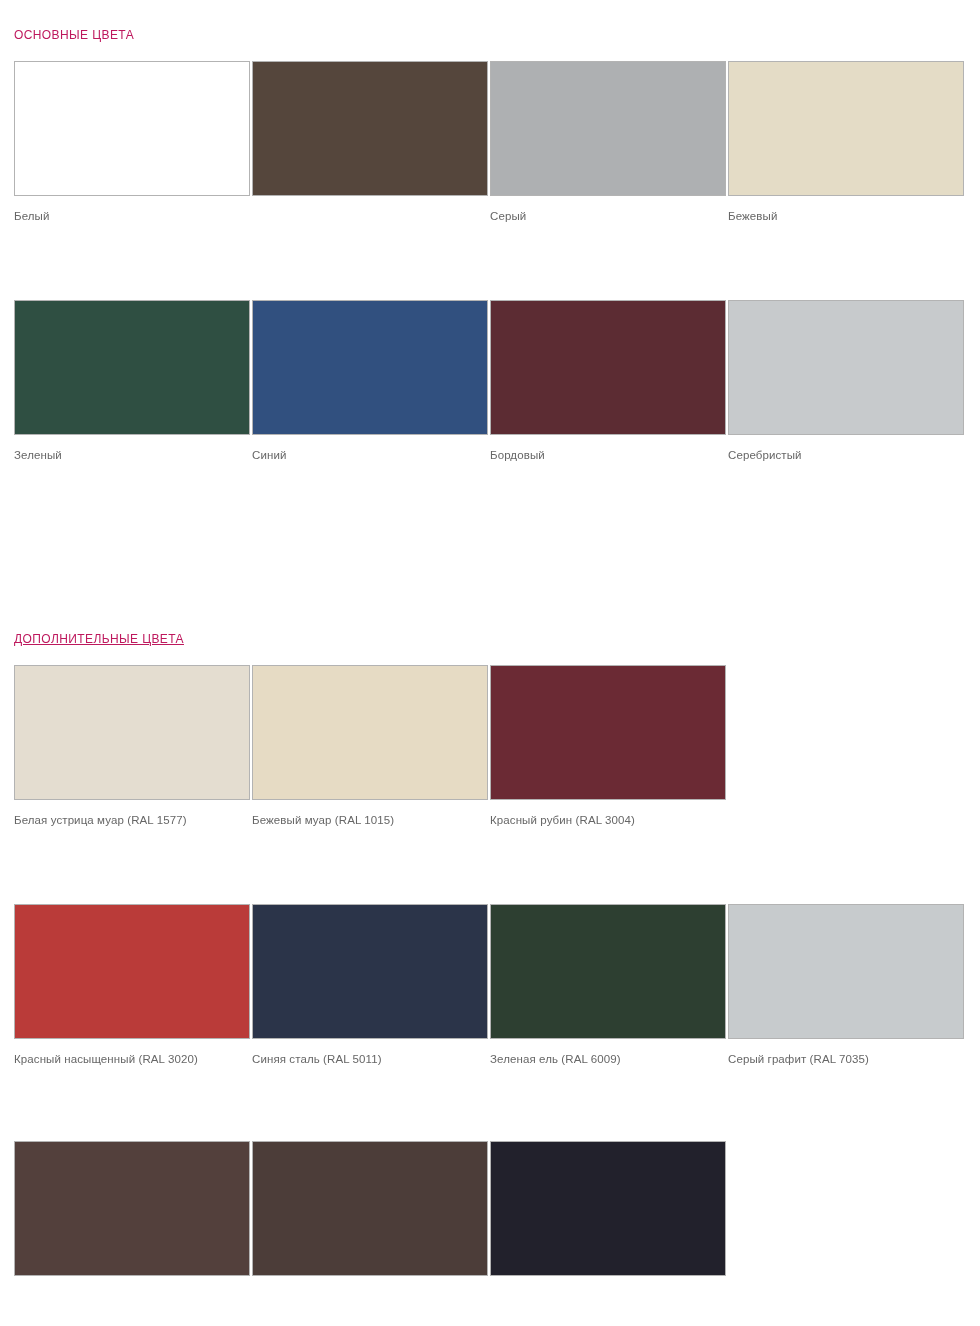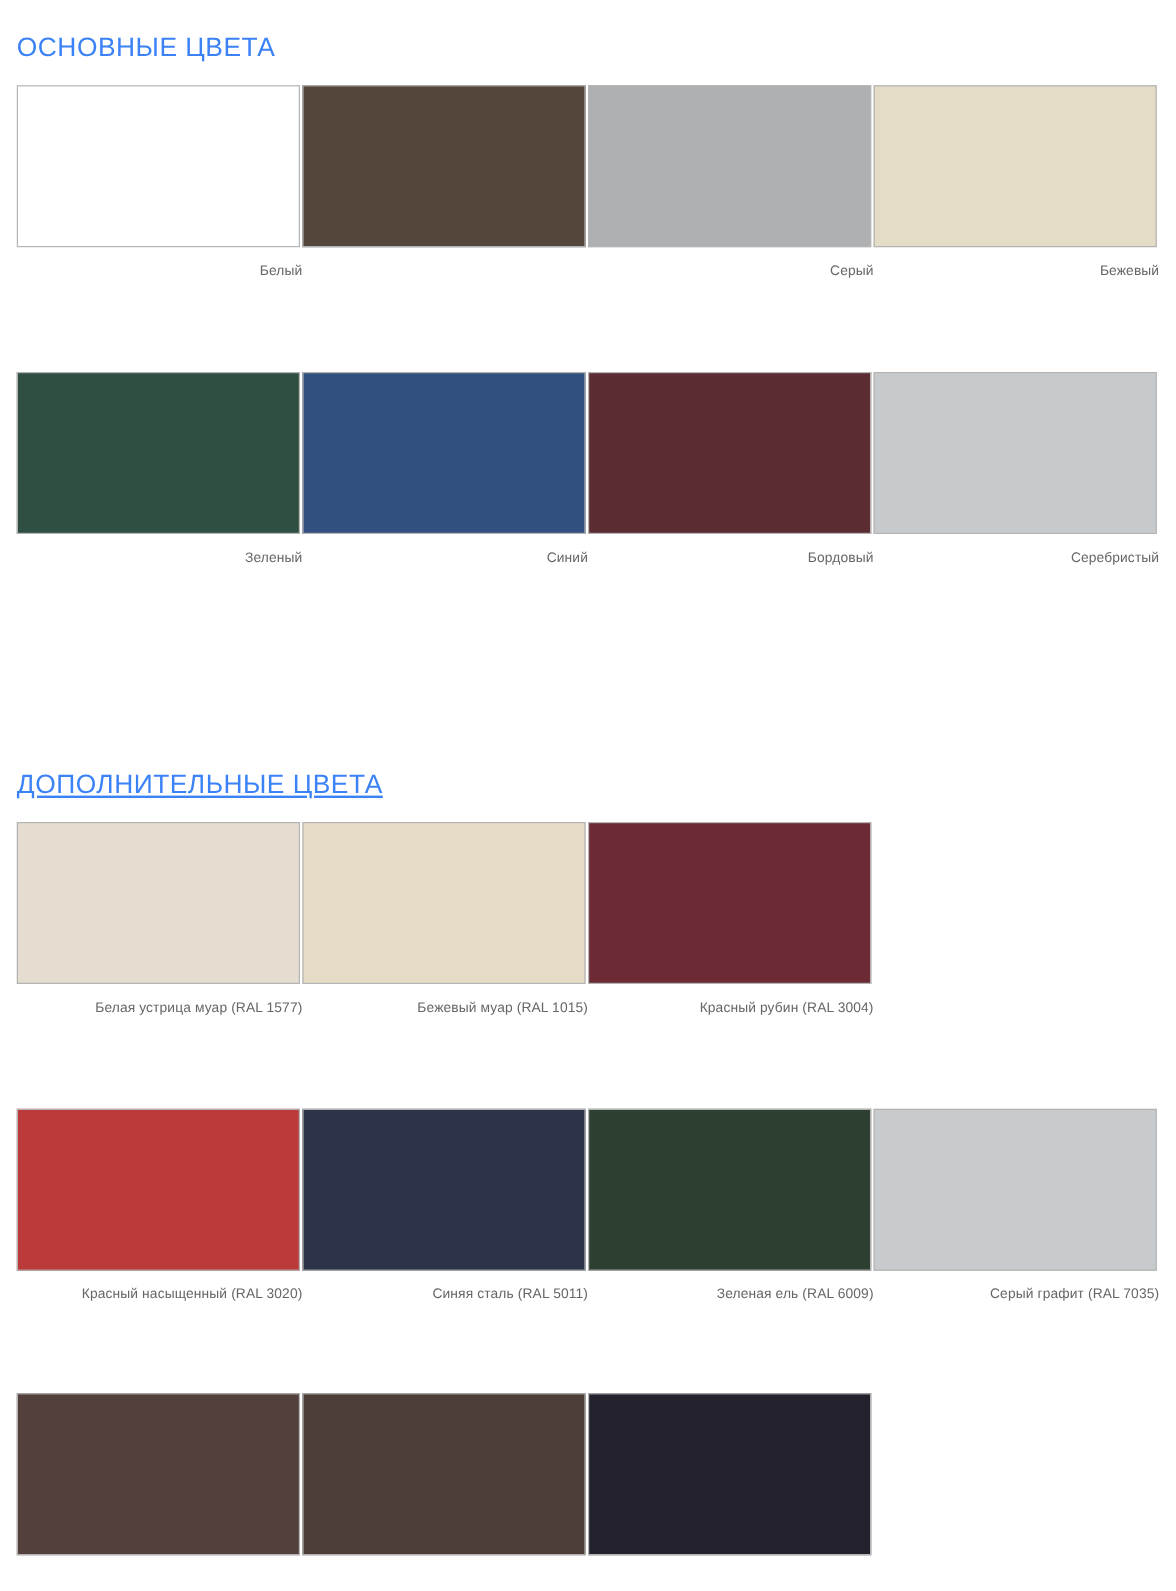--- a/index.html
+++ b/index.html
@@ -23,10 +23,10 @@
     width: 100%;
   }
   .section-title {
-    font-size: 22px;
+    font-size: 12px;
     font-weight: 400;
     letter-spacing: 0.4px;
-    color: #3b82f6;
+    color: #be185d;
     margin: 0;
     padding: 0;
     line-height: 1;

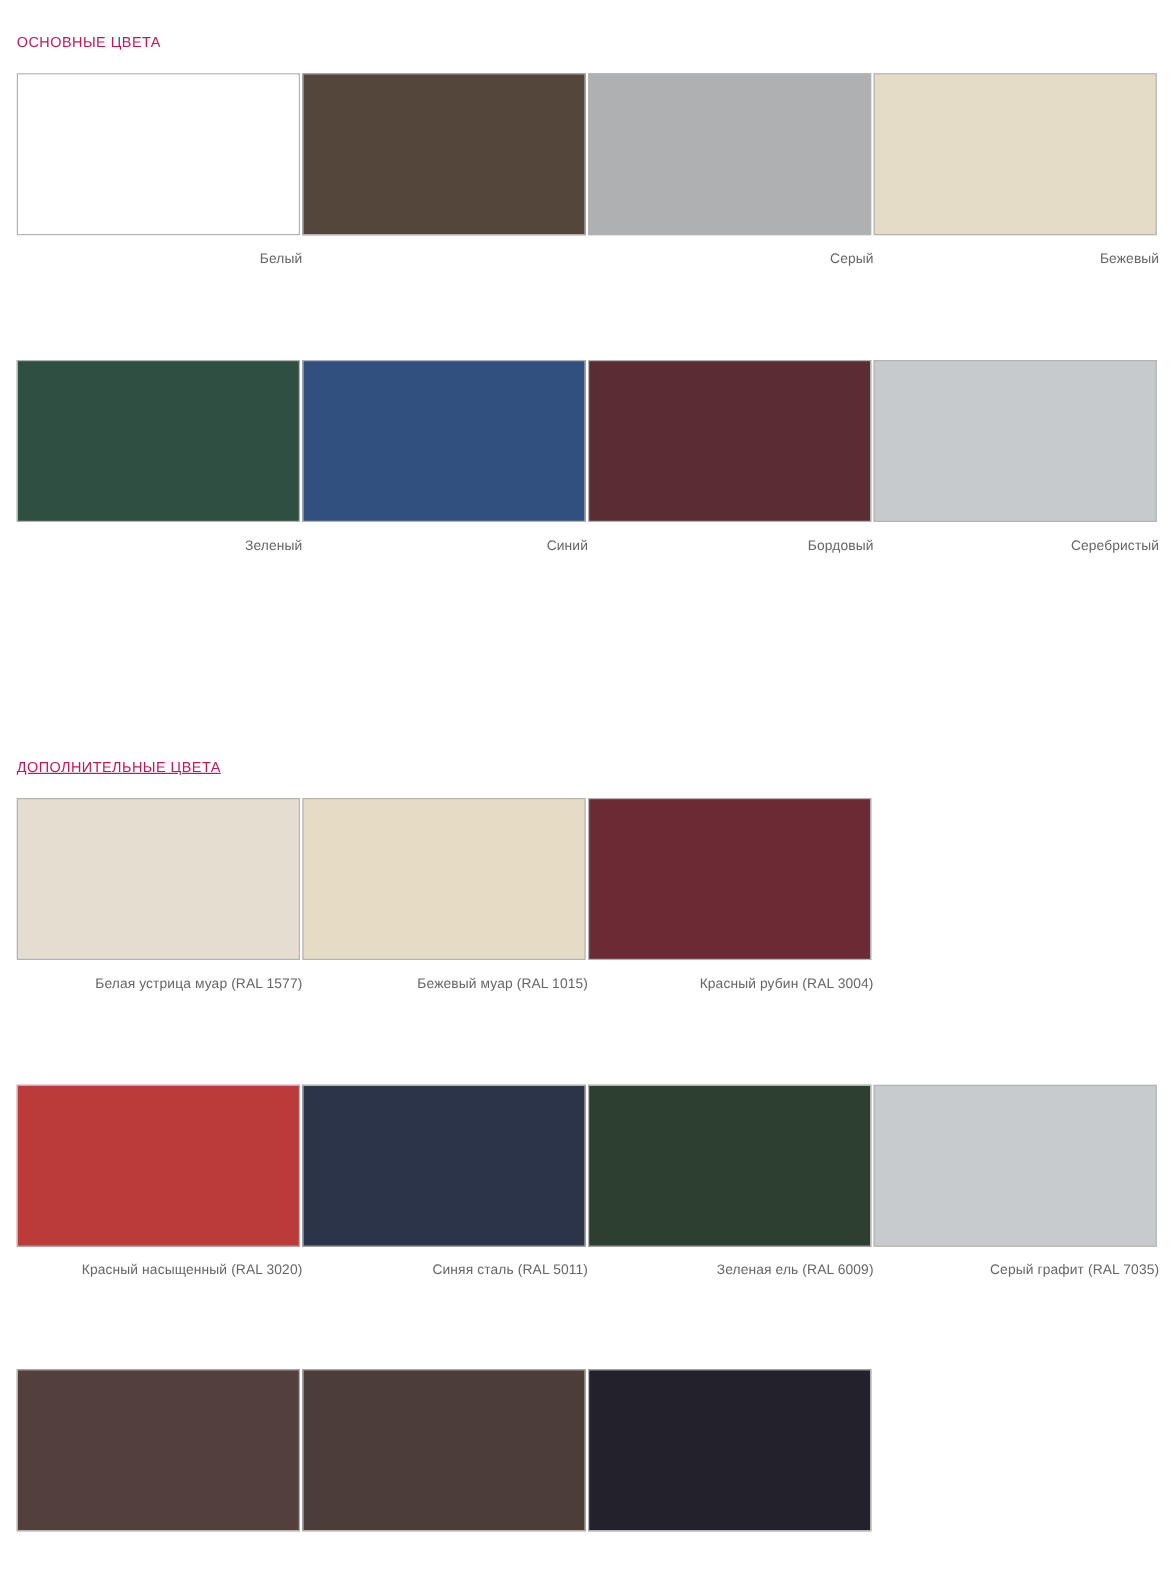--- a/index.html
+++ b/index.html
@@ -54,7 +54,7 @@
     font-size: 11.5px;
     line-height: 1.3;
     color: #666666;
-    text-align: right;
+    text-align: left;
     width: 238px;
     padding-top: 13px;
     letter-spacing: 0.1px;

